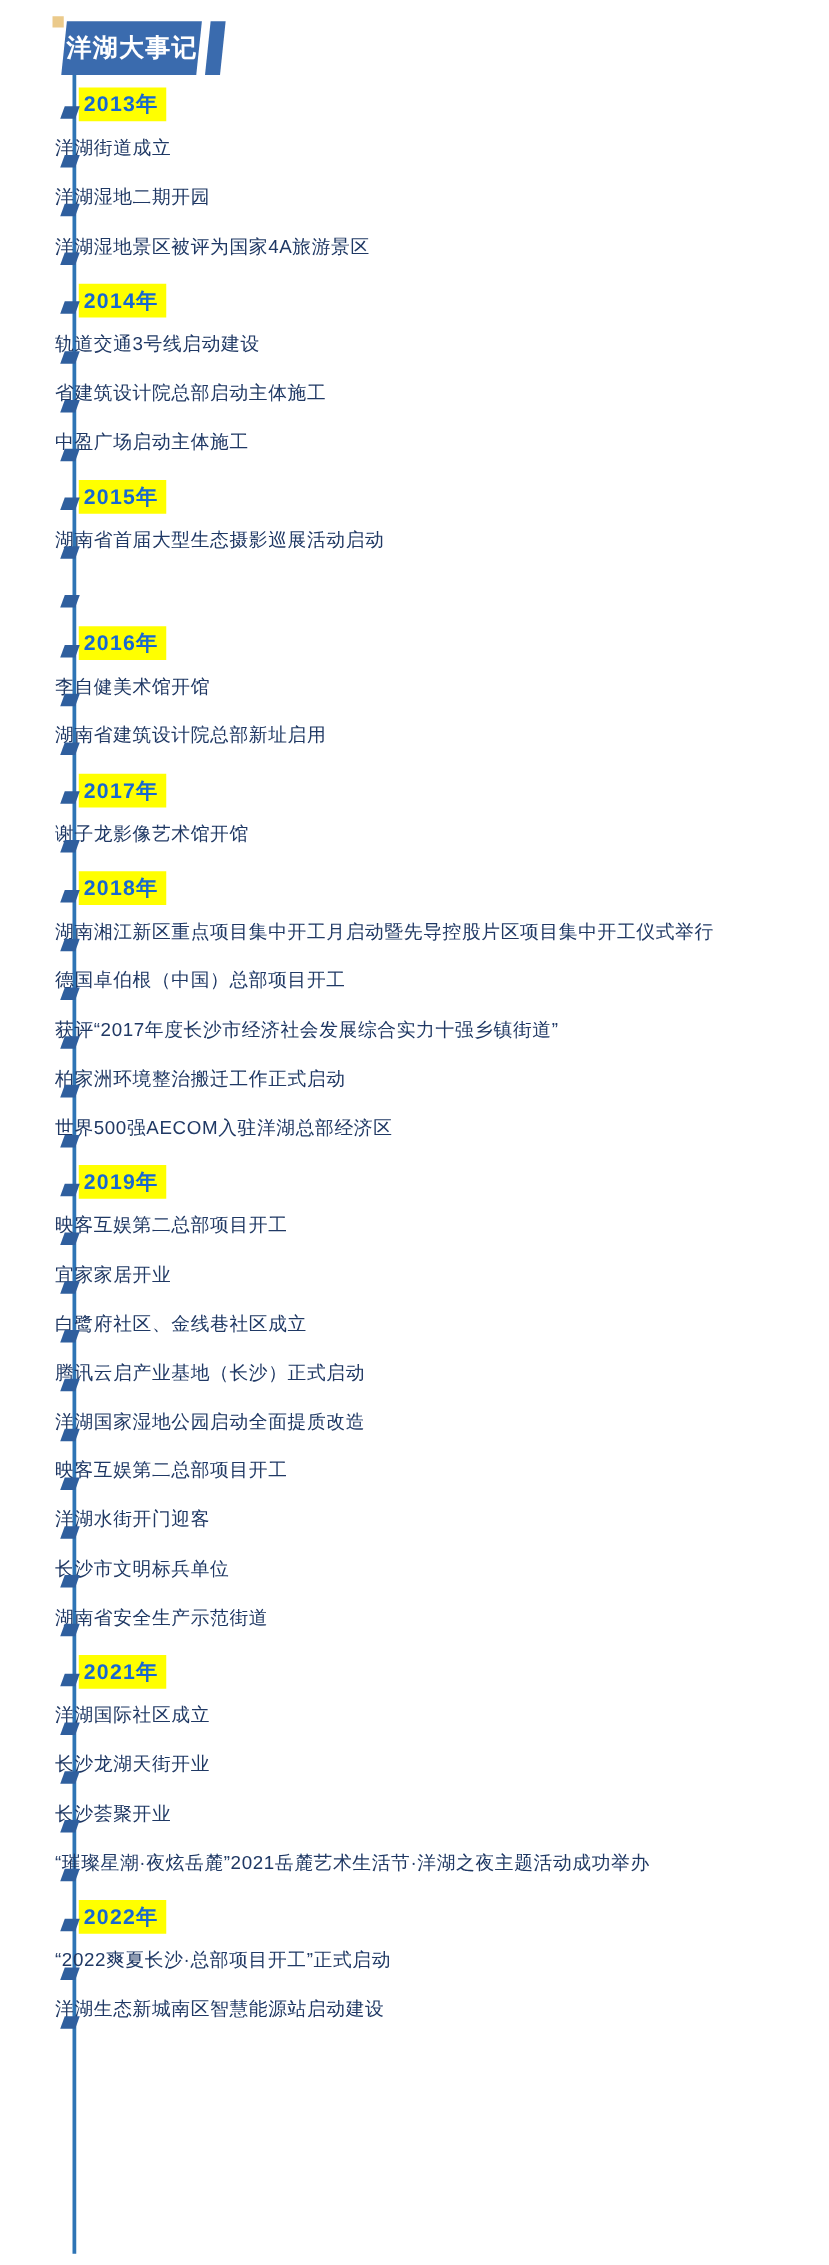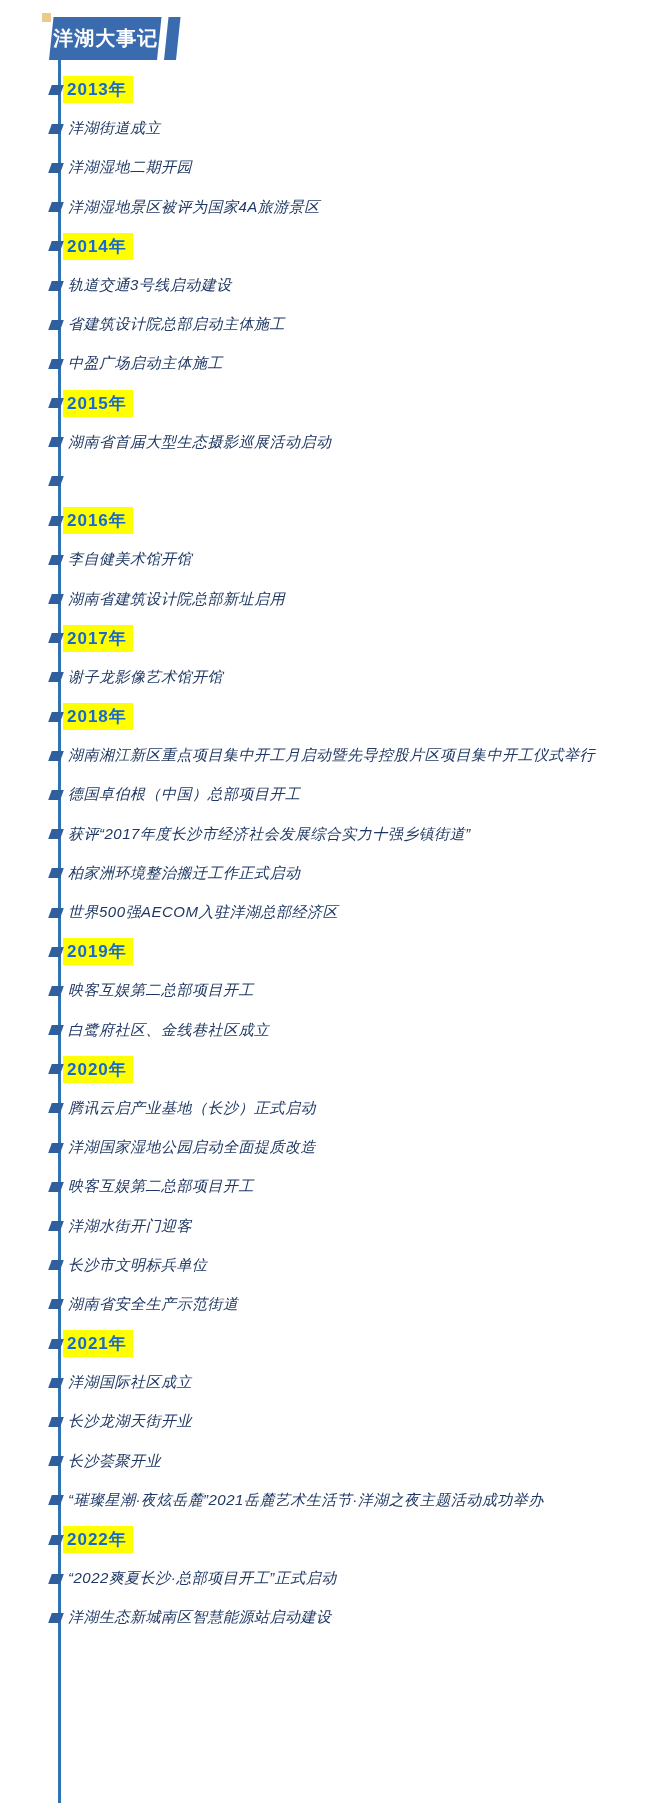--- a/index.html
+++ b/index.html
@@ -87,7 +87,7 @@
     position: relative;
     height: 39.2px;
     display: flex;
-    align-items: center;
+    align-items: flex-start;
   }
   .bullet {
     position: absolute;

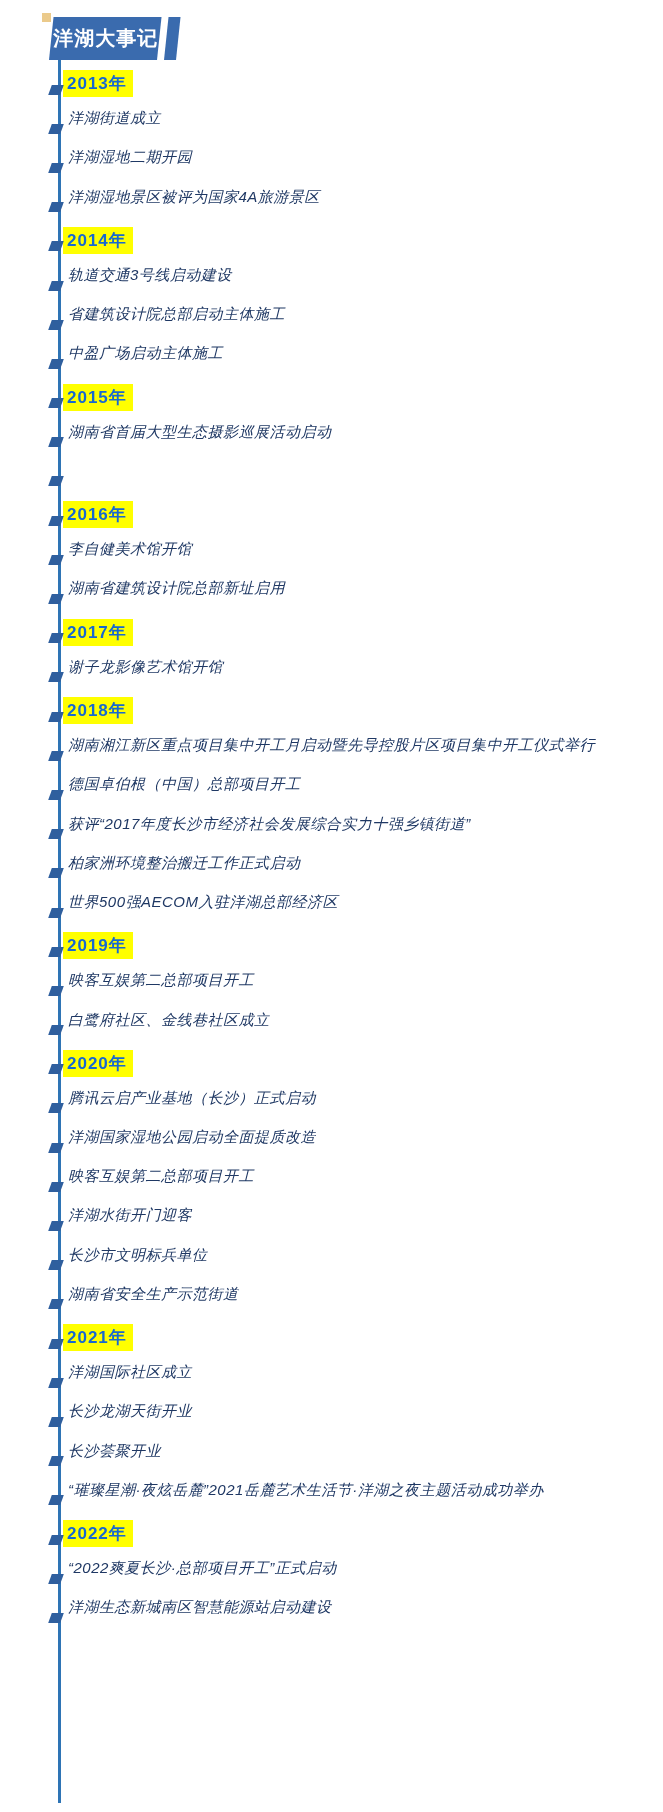--- a/index.html
+++ b/index.html
@@ -111,11 +111,10 @@
     padding: 2px 6px 2px 4px;
   }
   .row.event .label {
-    margin-left: 68px;
+    margin-left: 44px;
     color: var(--event-navy);
     font-size: 15px;
     letter-spacing: 0.5px;
-    font-style: italic;
   }
 </style>
 </head>

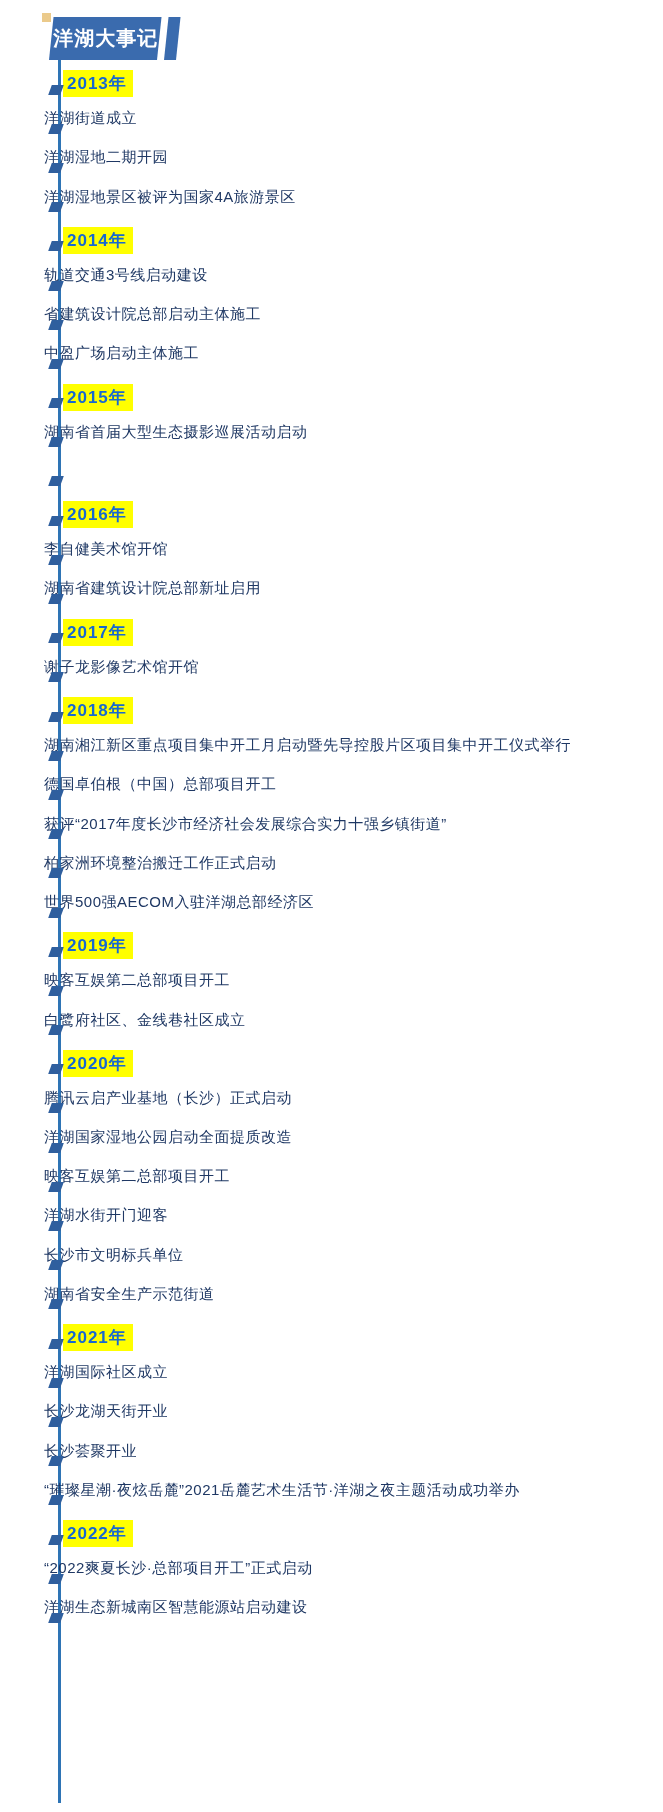--- a/index.html
+++ b/index.html
@@ -231,6 +231,10 @@
         </div>
         <div class="row event">
           <span class="bullet"></span>
+          <span class="label">宜家家居开业</span>
+        </div>
+        <div class="row event">
+          <span class="bullet"></span>
           <span class="label">白鹭府社区、金线巷社区成立</span>
         </div>
         <div class="row year">

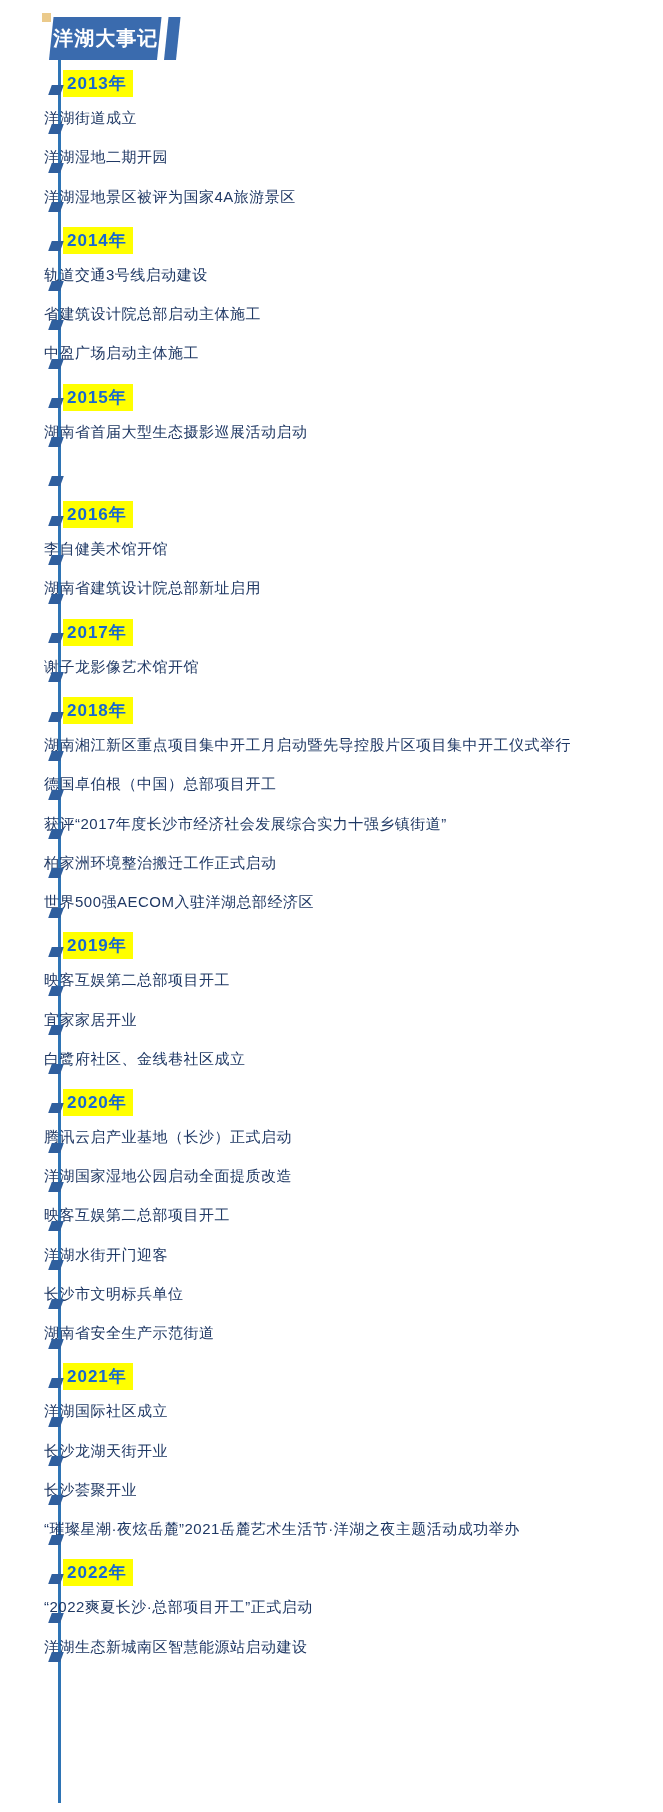--- a/index.html
+++ b/index.html
@@ -237,10 +237,6 @@
           <span class="bullet"></span>
           <span class="label">白鹭府社区、金线巷社区成立</span>
         </div>
-        <div class="row year">
-          <span class="bullet"></span>
-          <span class="label">2020年</span>
-        </div>
         <div class="row event">
           <span class="bullet"></span>
           <span class="label">腾讯云启产业基地（长沙）正式启动</span>

